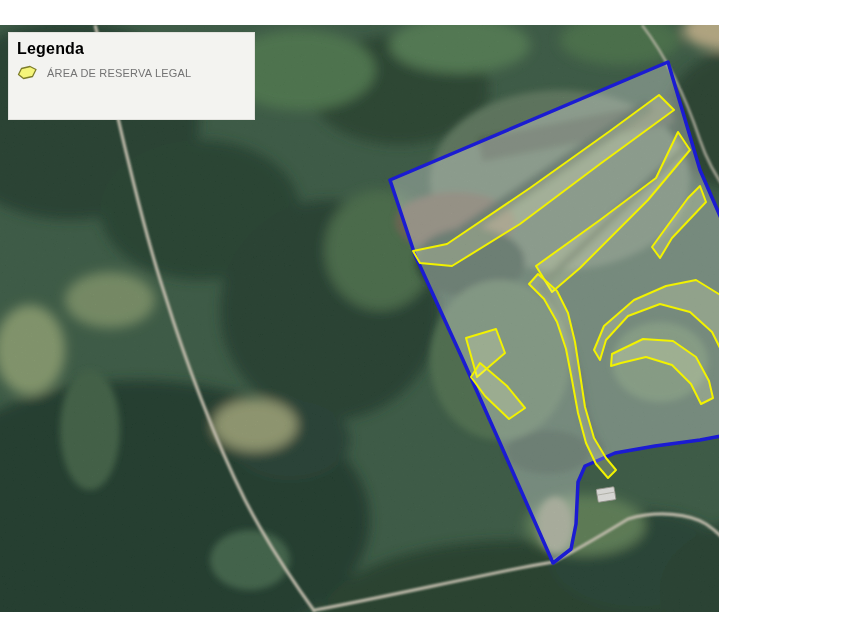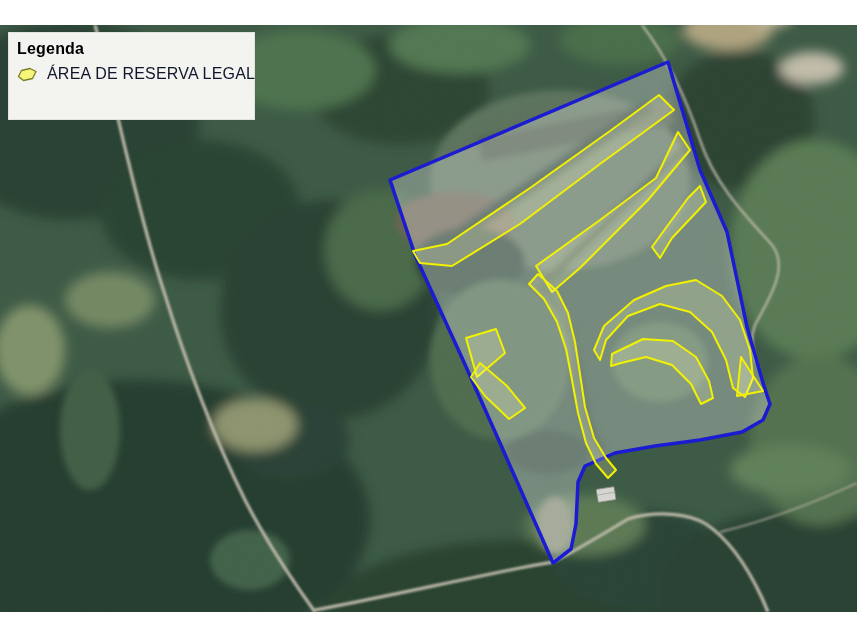--- a/index.html
+++ b/index.html
@@ -4,7 +4,7 @@
 <style>
   html,body{margin:0;padding:0;background:#ffffff;}
   .stage{
-    position:relative;width:857px;height:643px;background:#ffffff;overflow:hidden;
+    position:relative;width:719px;height:643px;background:#ffffff;overflow:hidden;
     font-family:"Liberation Sans",sans-serif;
   }
   .map-viewport{

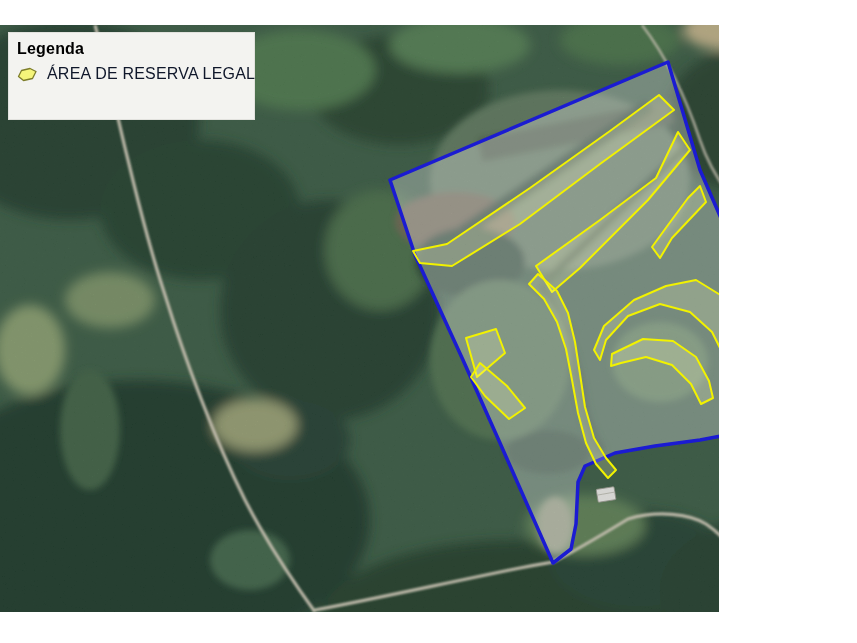--- a/index.html
+++ b/index.html
@@ -18,7 +18,7 @@
   .legend-title{font-size:16px;font-weight:bold;color:#000;letter-spacing:.2px;margin:0 0 7px 0;}
   .legend-item{display:flex;align-items:center;gap:9px;margin:0 0 5px 0;}
   .legend-item .swatch{flex:0 0 auto;display:block;}
-  .legend-item .lbl{font-size:16px;color:#0f172a;letter-spacing:.2px;white-space:nowrap;}
+  .legend-item .lbl{font-size:11px;color:#737373;letter-spacing:.2px;white-space:nowrap;}
 </style>
 </head>
 <body>

